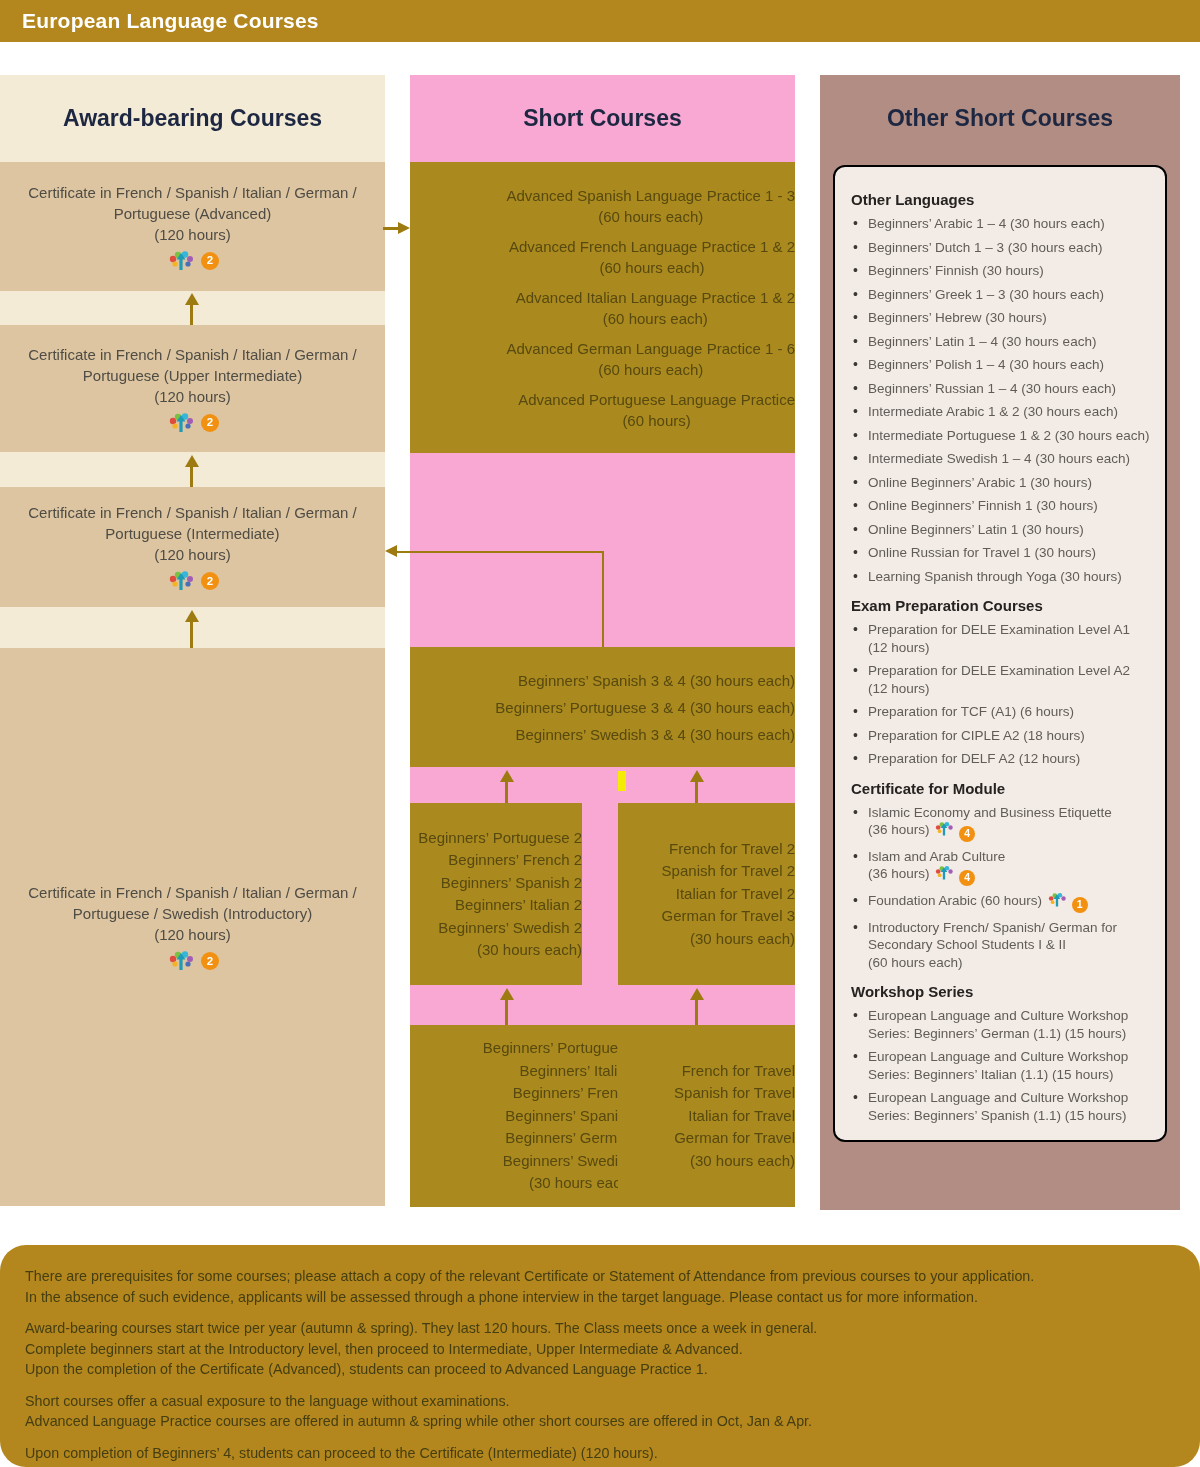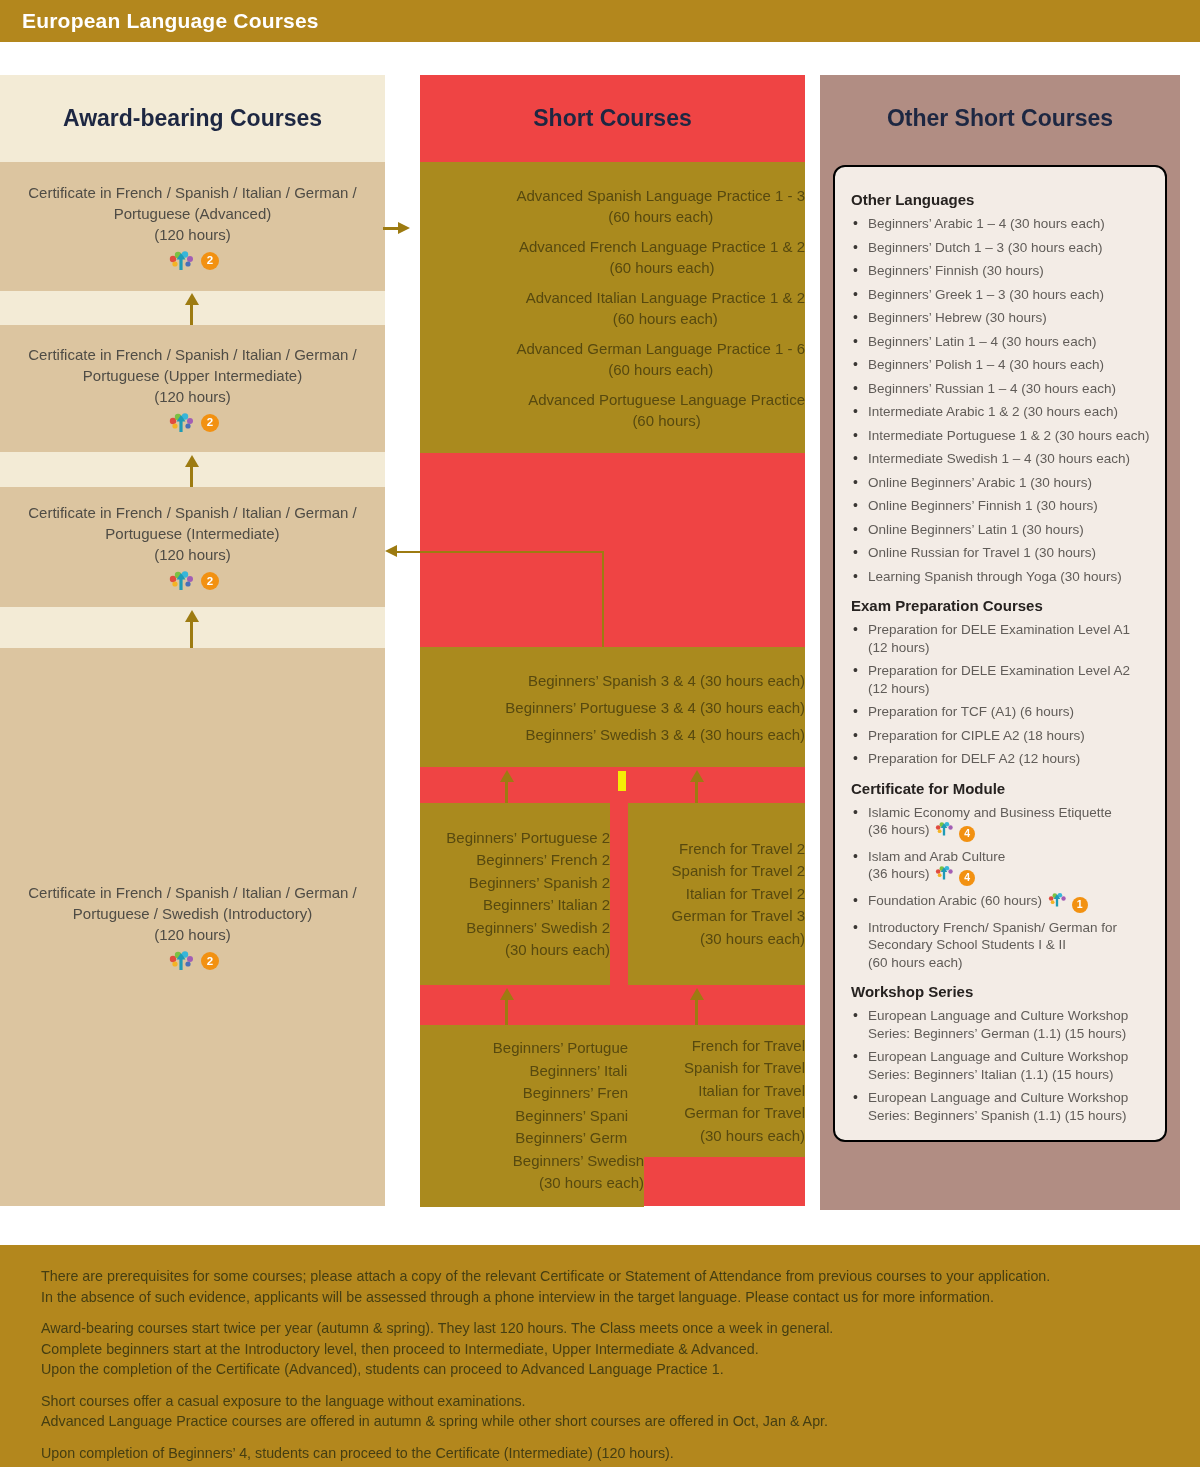--- a/index.html
+++ b/index.html
@@ -15,7 +15,7 @@
   
   .col{position:absolute;top:75px;box-sizing:border-box;}
   .col-award{left:0;width:385px;height:1131px;background:#f3ebd6;}
-  .col-short{left:420px;width:385px;height:1131px;background:#ef4444;}
+  .col-short{left:410px;width:385px;height:1131px;background:#f9a8d4;}
   .col-other{left:820px;width:360px;height:1135px;background:#b18d83;}
   .col-head{position:absolute;left:0;right:0;top:0;height:87px;display:flex;align-items:center;
             justify-content:center;font-weight:bold;font-size:23px;color:#1d2742;}

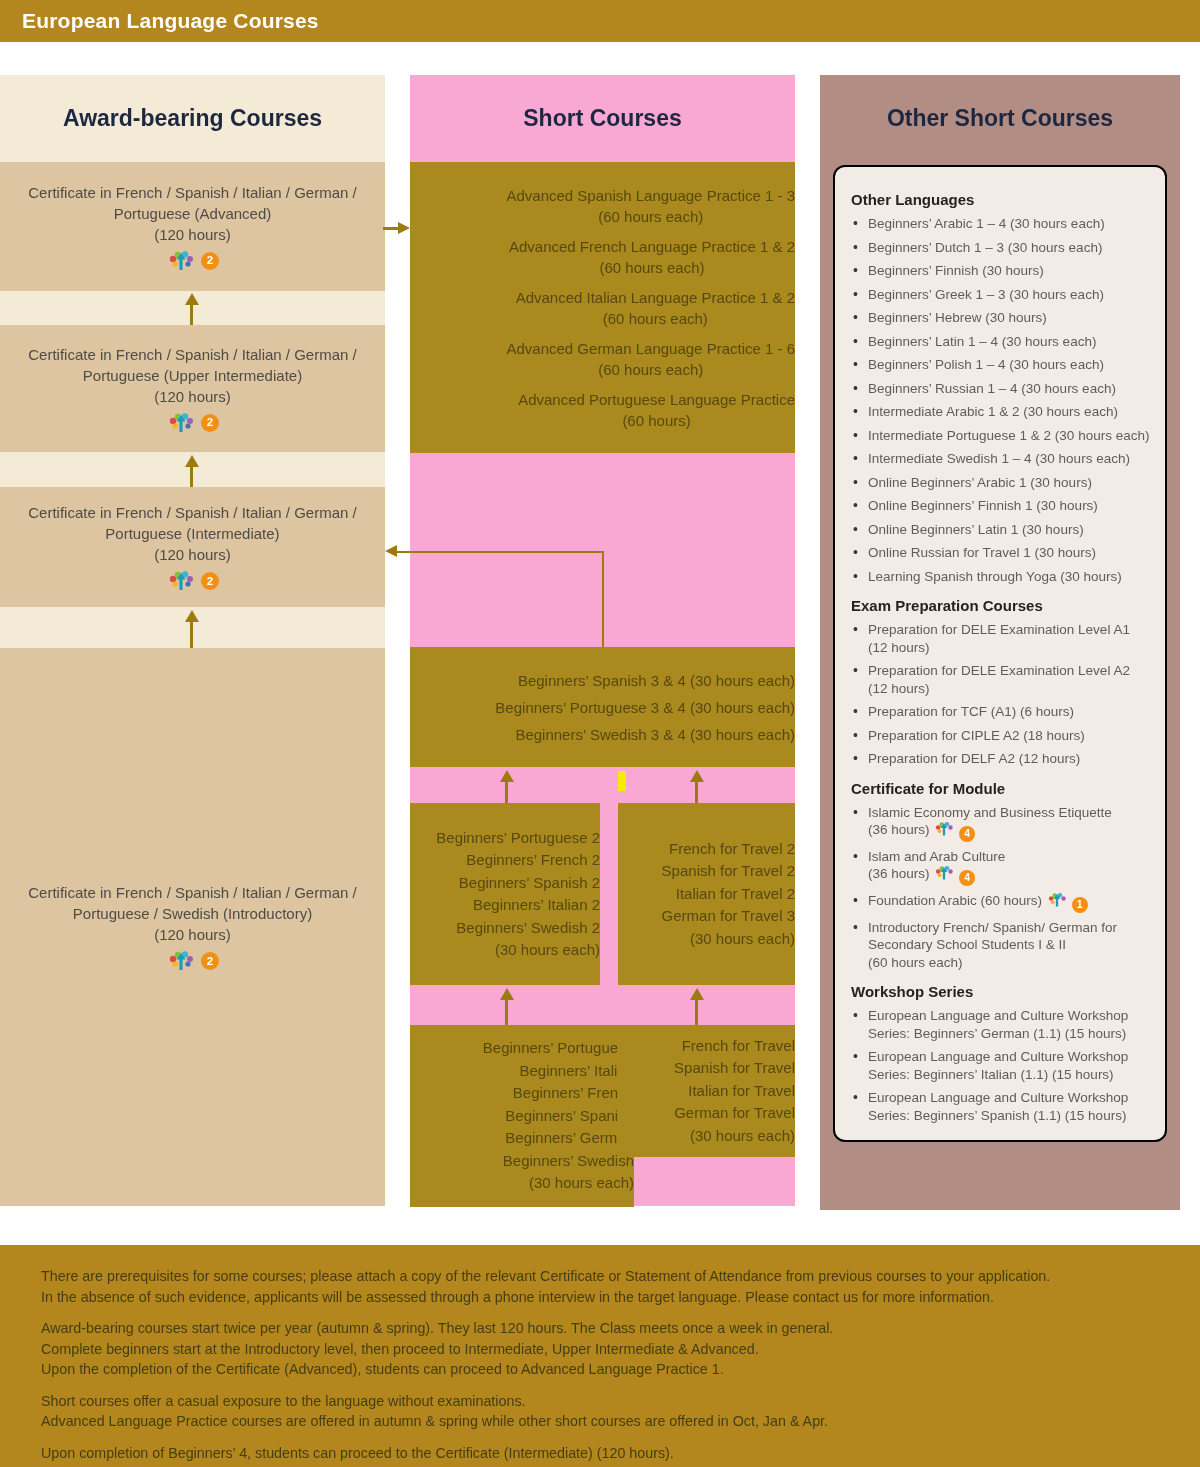--- a/index.html
+++ b/index.html
@@ -39,7 +39,7 @@
   .boxA{left:0;top:87px;width:385px;height:291px;font-size:15px;line-height:21px;}
   .boxA .course{margin:4.5px 0;}
   .boxB{left:0;top:572px;width:385px;height:120px;font-size:15px;line-height:27px;}
-  .box2a{left:0;top:728px;width:190px;height:182px;font-size:15px;line-height:22.5px;}
+  .box2a{left:0;top:728px;width:172px;height:182px;font-size:15px;line-height:22.5px;}
   .box2b{left:208px;top:728px;width:177px;height:182px;font-size:15px;line-height:22.5px;}
   .box1a{left:0;top:950px;width:224px;height:182px;font-size:15px;line-height:22.5px;}
   .box1b{left:208px;top:950px;width:177px;height:132px;font-size:15px;line-height:22.5px;}

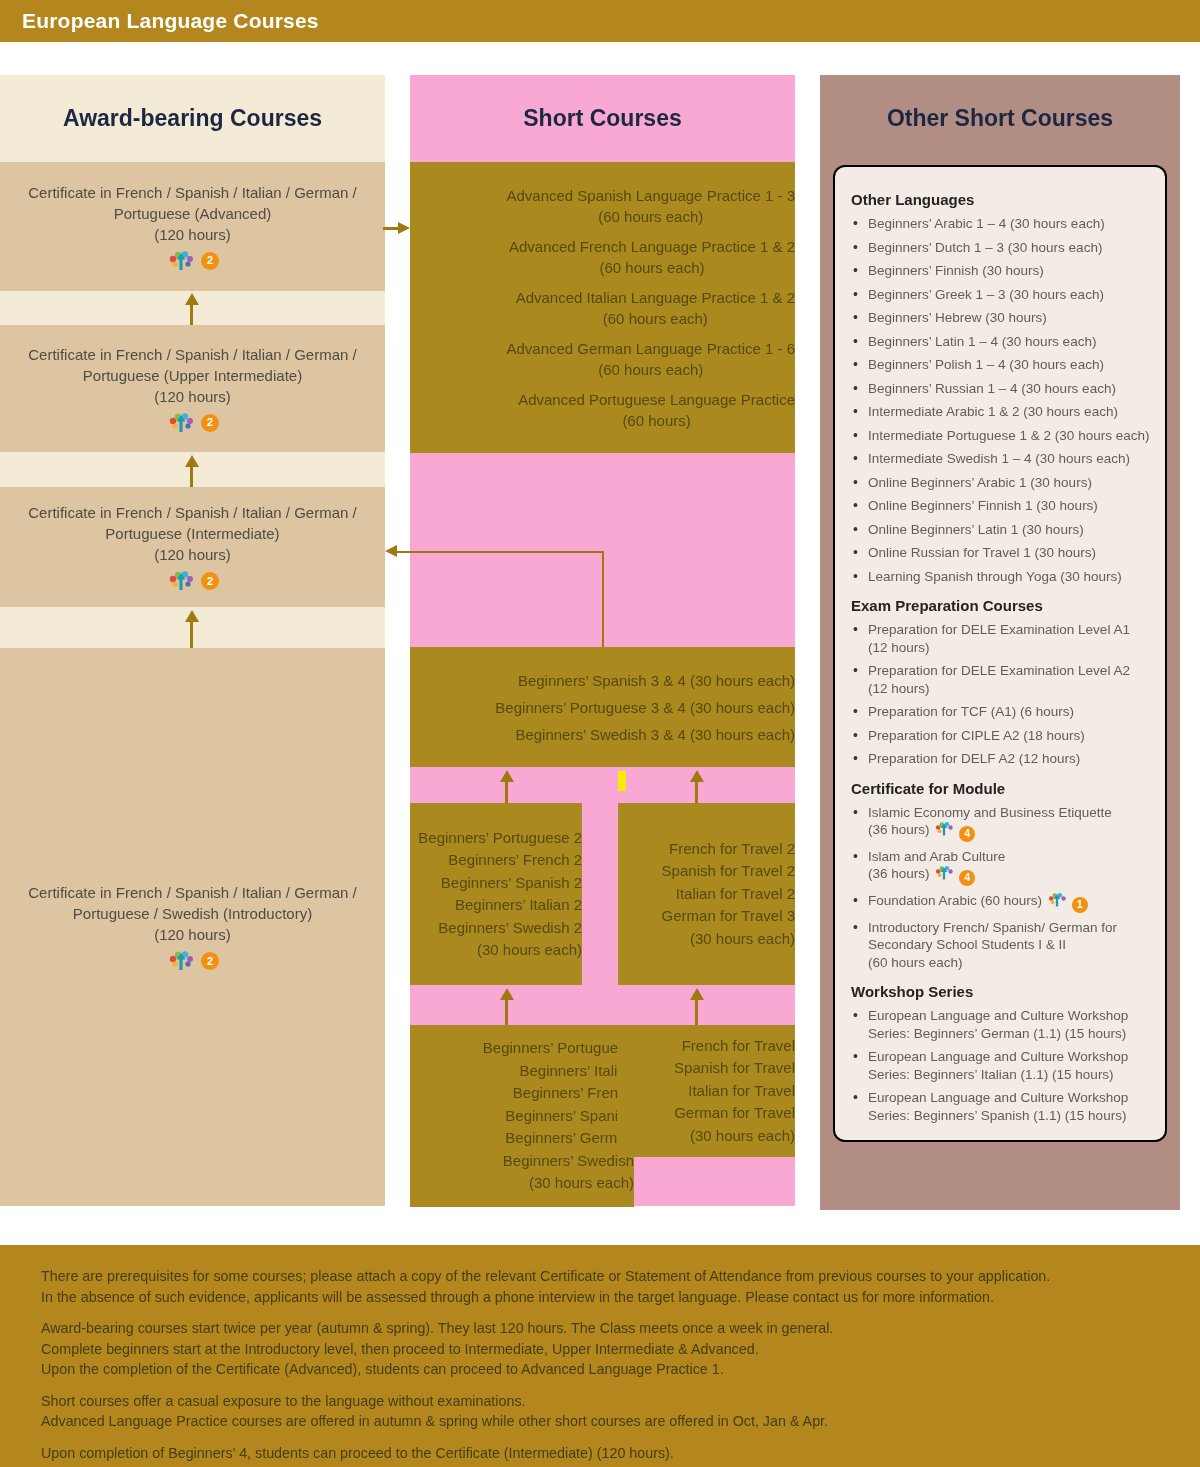--- a/index.html
+++ b/index.html
@@ -42,7 +42,7 @@
   .box2a{left:0;top:728px;width:172px;height:182px;font-size:15px;line-height:22.5px;}
   .box2b{left:208px;top:728px;width:177px;height:182px;font-size:15px;line-height:22.5px;}
   .box1a{left:0;top:950px;width:224px;height:182px;font-size:15px;line-height:22.5px;}
-  .box1b{left:208px;top:950px;width:177px;height:132px;font-size:15px;line-height:22.5px;}
+  .box1b{left:208px;top:950px;width:177px;height:182px;font-size:15px;line-height:22.5px;}
 
   
   .stem-v{position:absolute;width:3px;background:#9d7b11;}

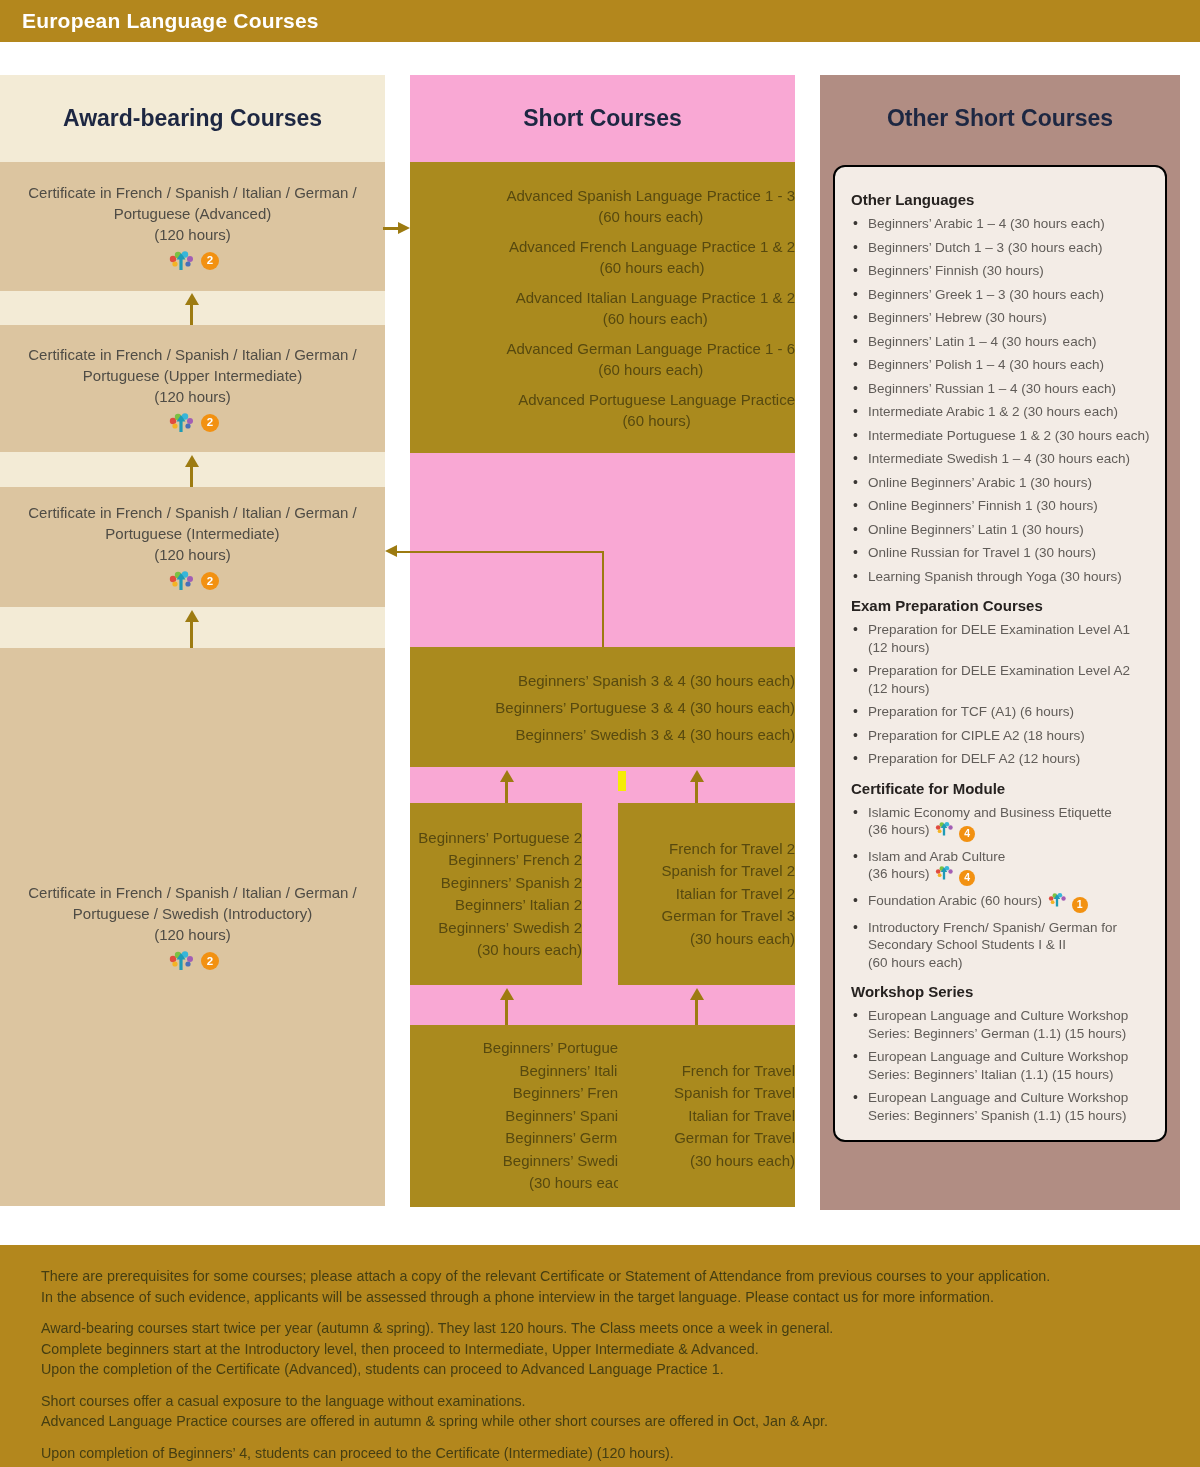--- a/index.html
+++ b/index.html
@@ -70,7 +70,7 @@
 
   
   .footer{position:absolute;left:0;top:1245px;width:1200px;height:222px;background:#b3871d;
-          box-sizing:border-box;padding:21px 40px 0 41px;color:#453e12;font-size:14.3px;line-height:20.5px;}
+          box-sizing:border-box;padding:21px 40px 0 25px;color:#453e12;font-size:14.3px;line-height:20.5px;border-radius:26px;}
   .footer .para{margin:0 0 11px 0;}
 </style>
 </head>

